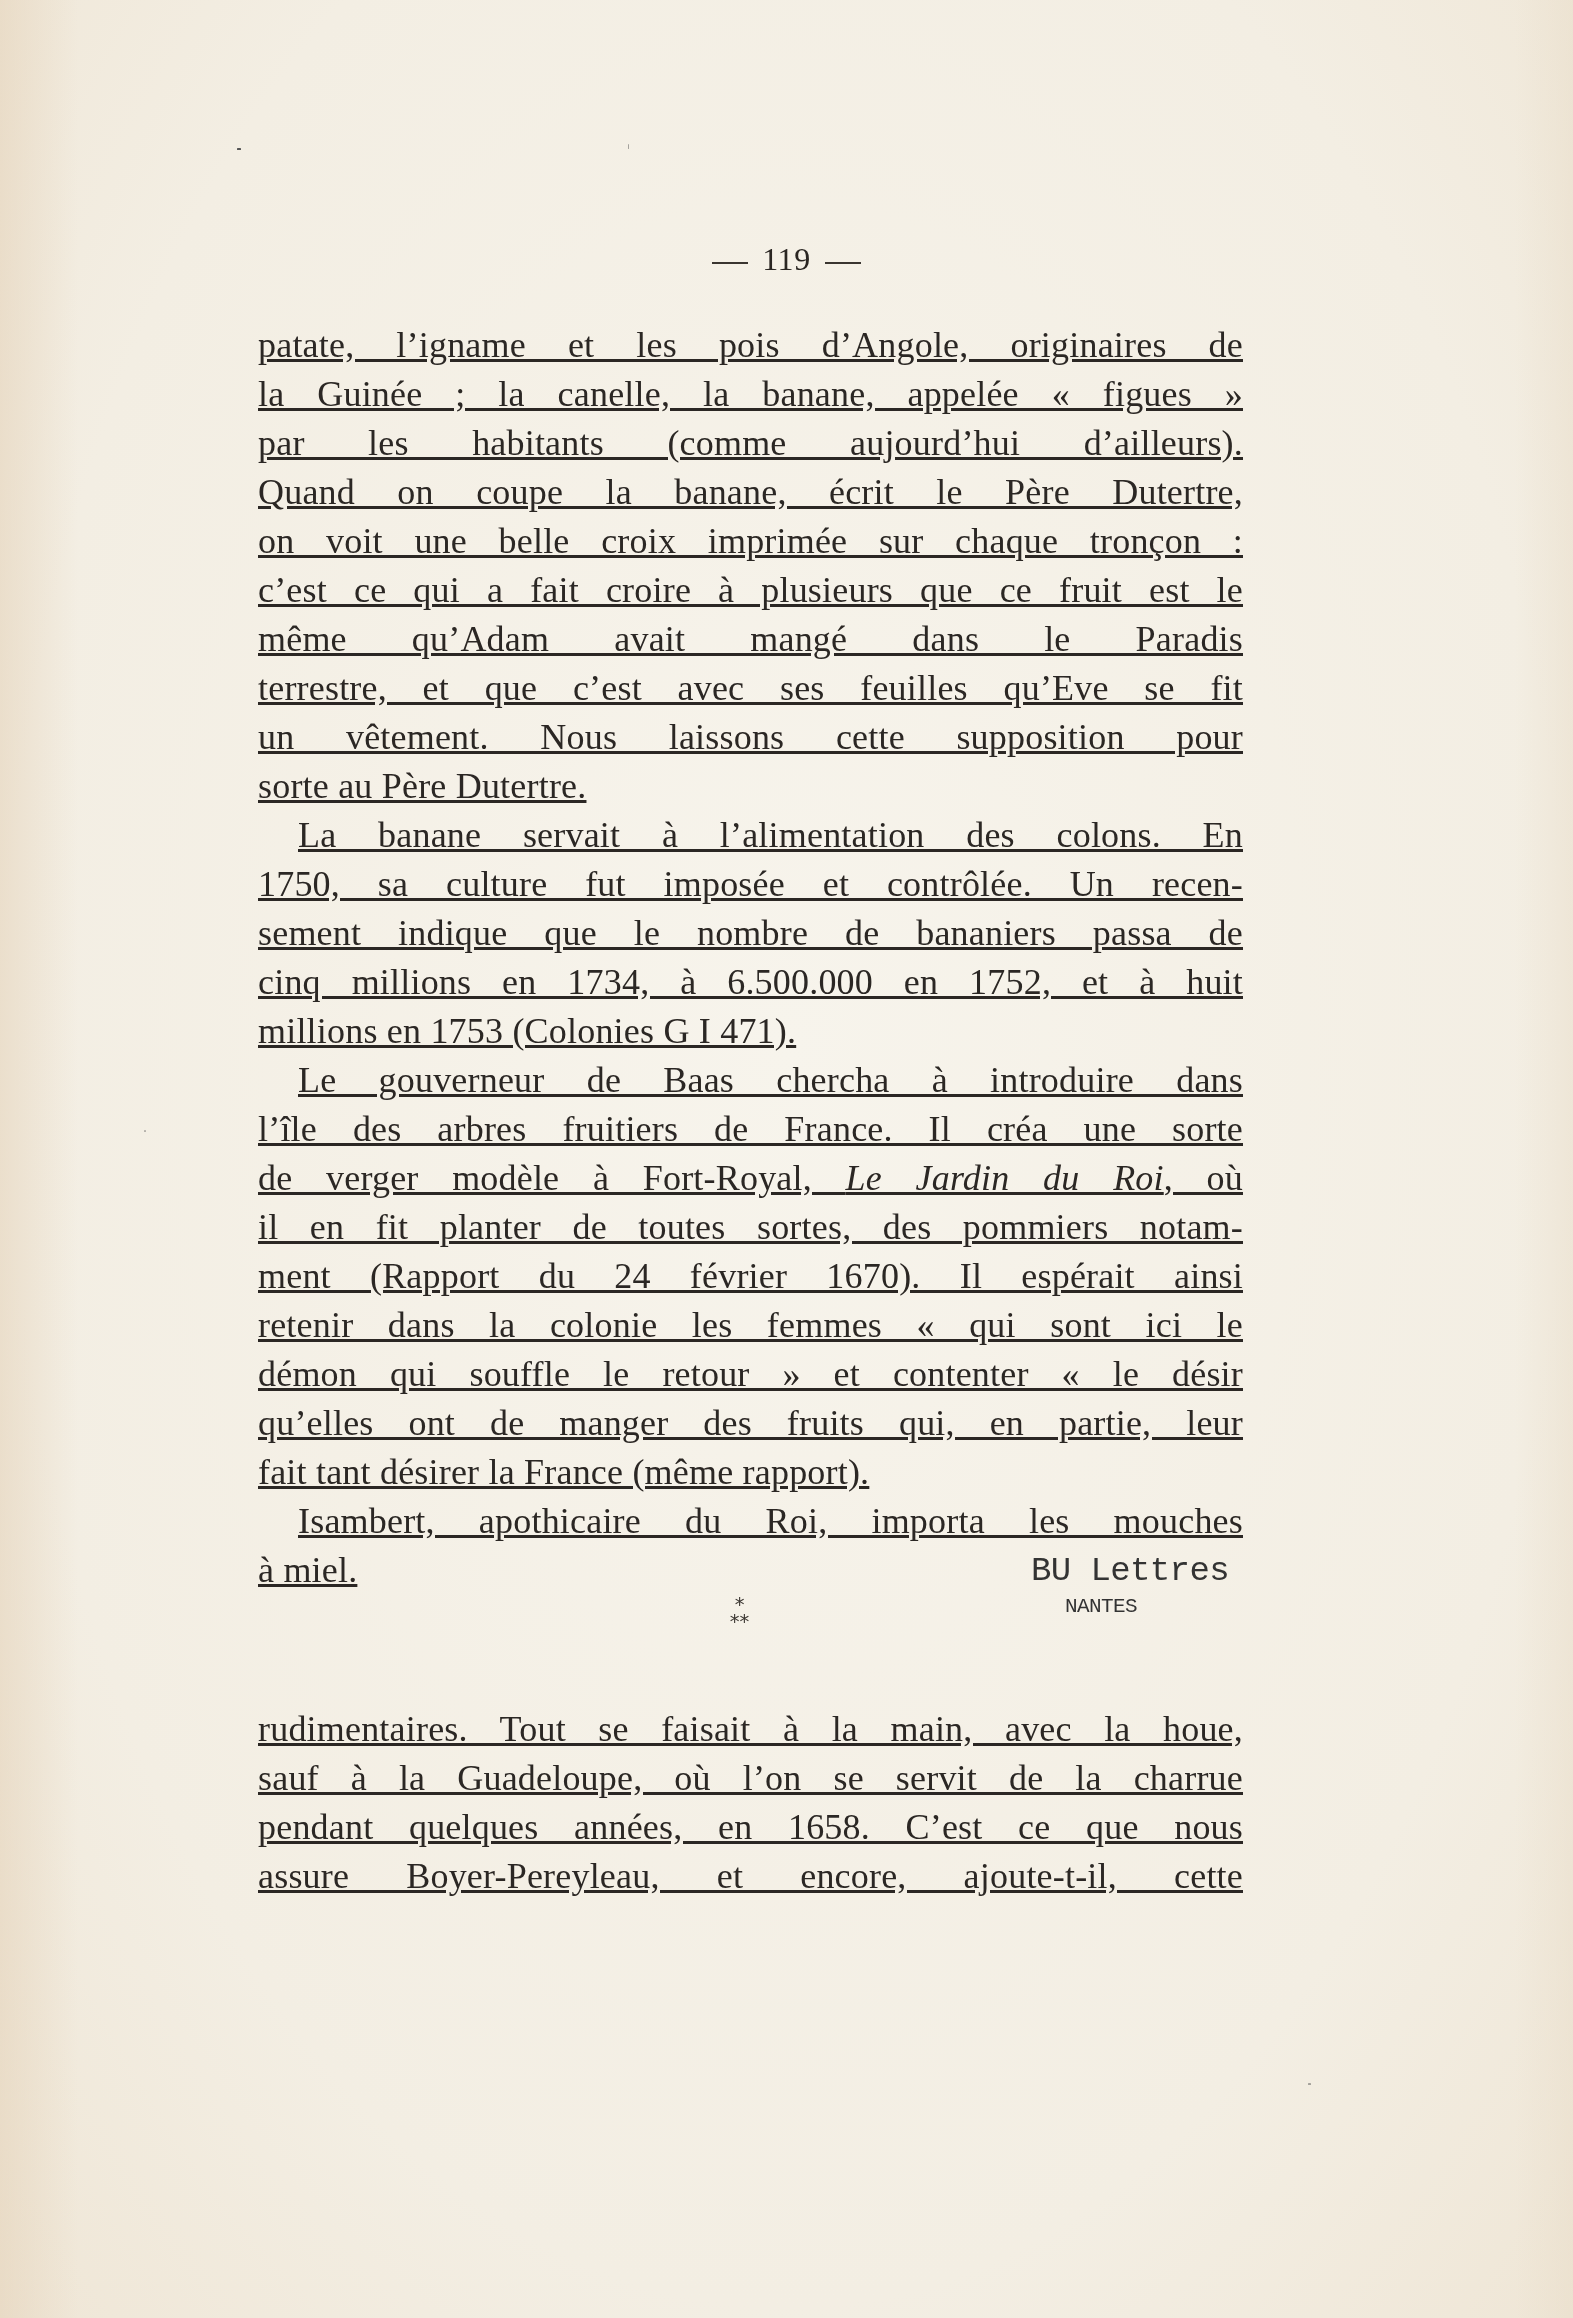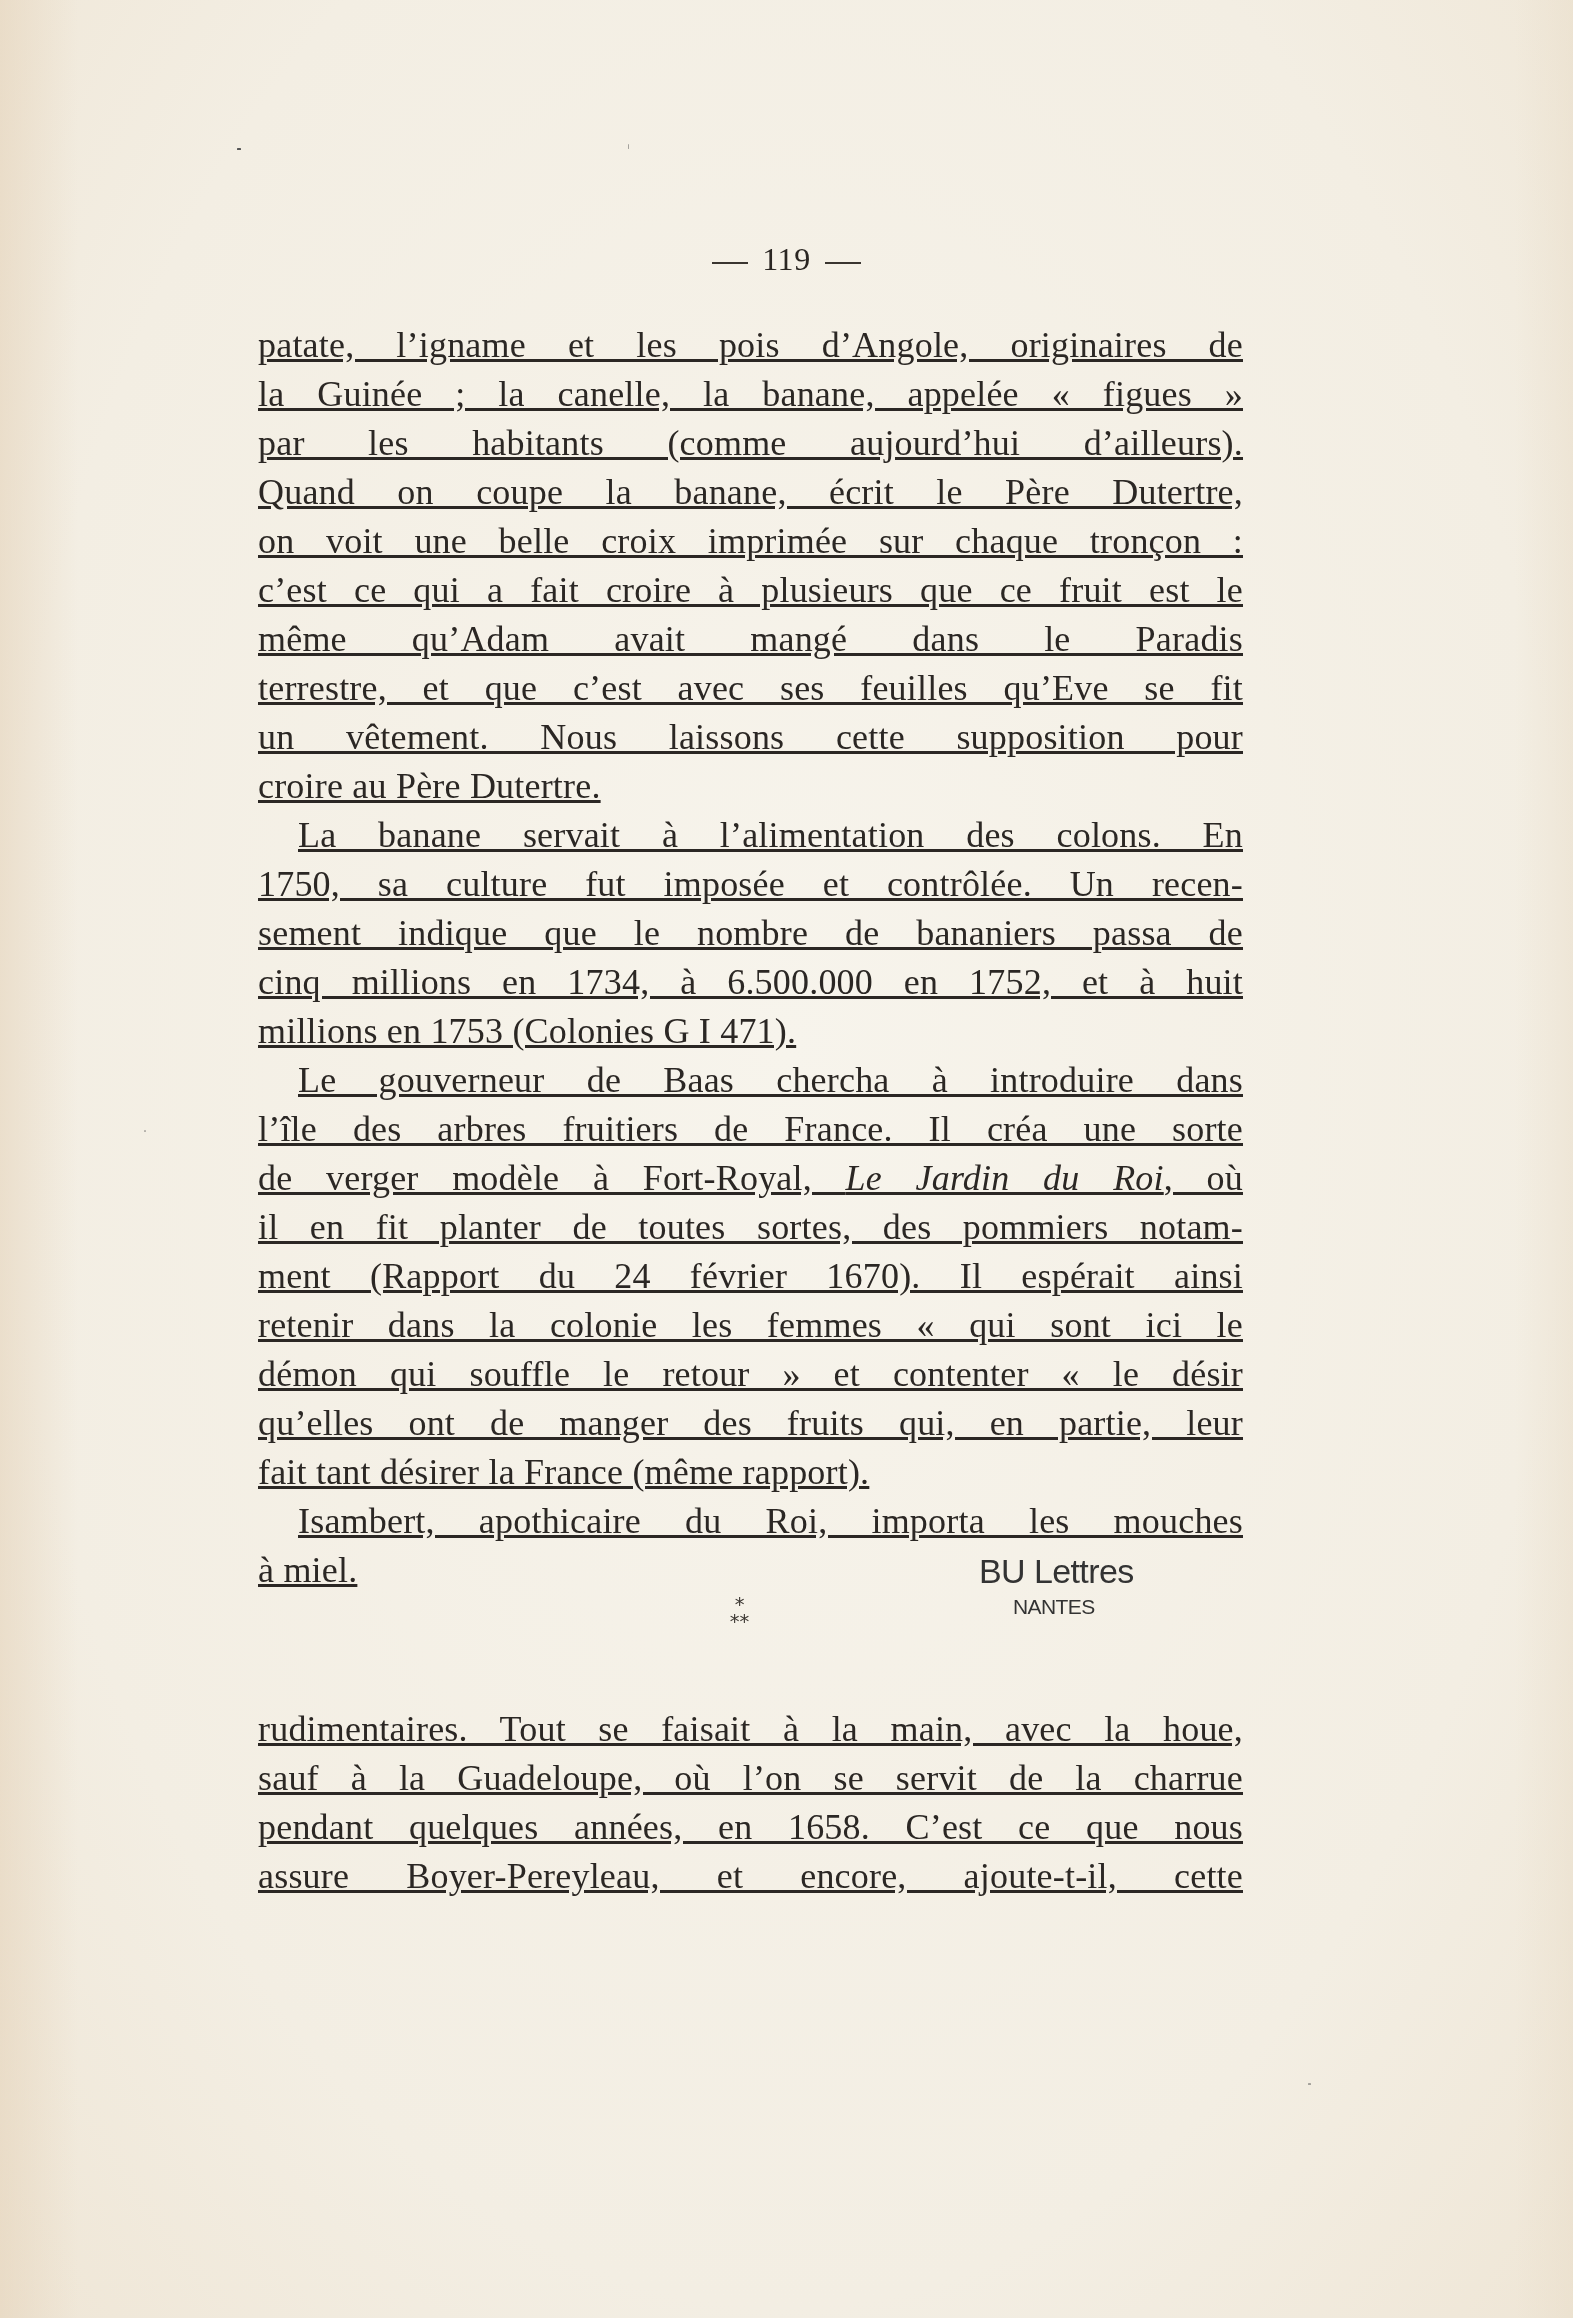--- a/index.html
+++ b/index.html
@@ -131,7 +131,7 @@
       <span class="line">même qu’Adam avait mangé dans le Paradis</span>
       <span class="line">terrestre, et que c’est avec ses feuilles qu’Eve se fit</span>
       <span class="line">un vêtement. Nous laissons cette supposition pour</span>
-      <span class="line last">croire au Père Dutertre.</span>
+      <span class="line last">sorte au Père Dutertre.</span>
     </div>
 
     <div>

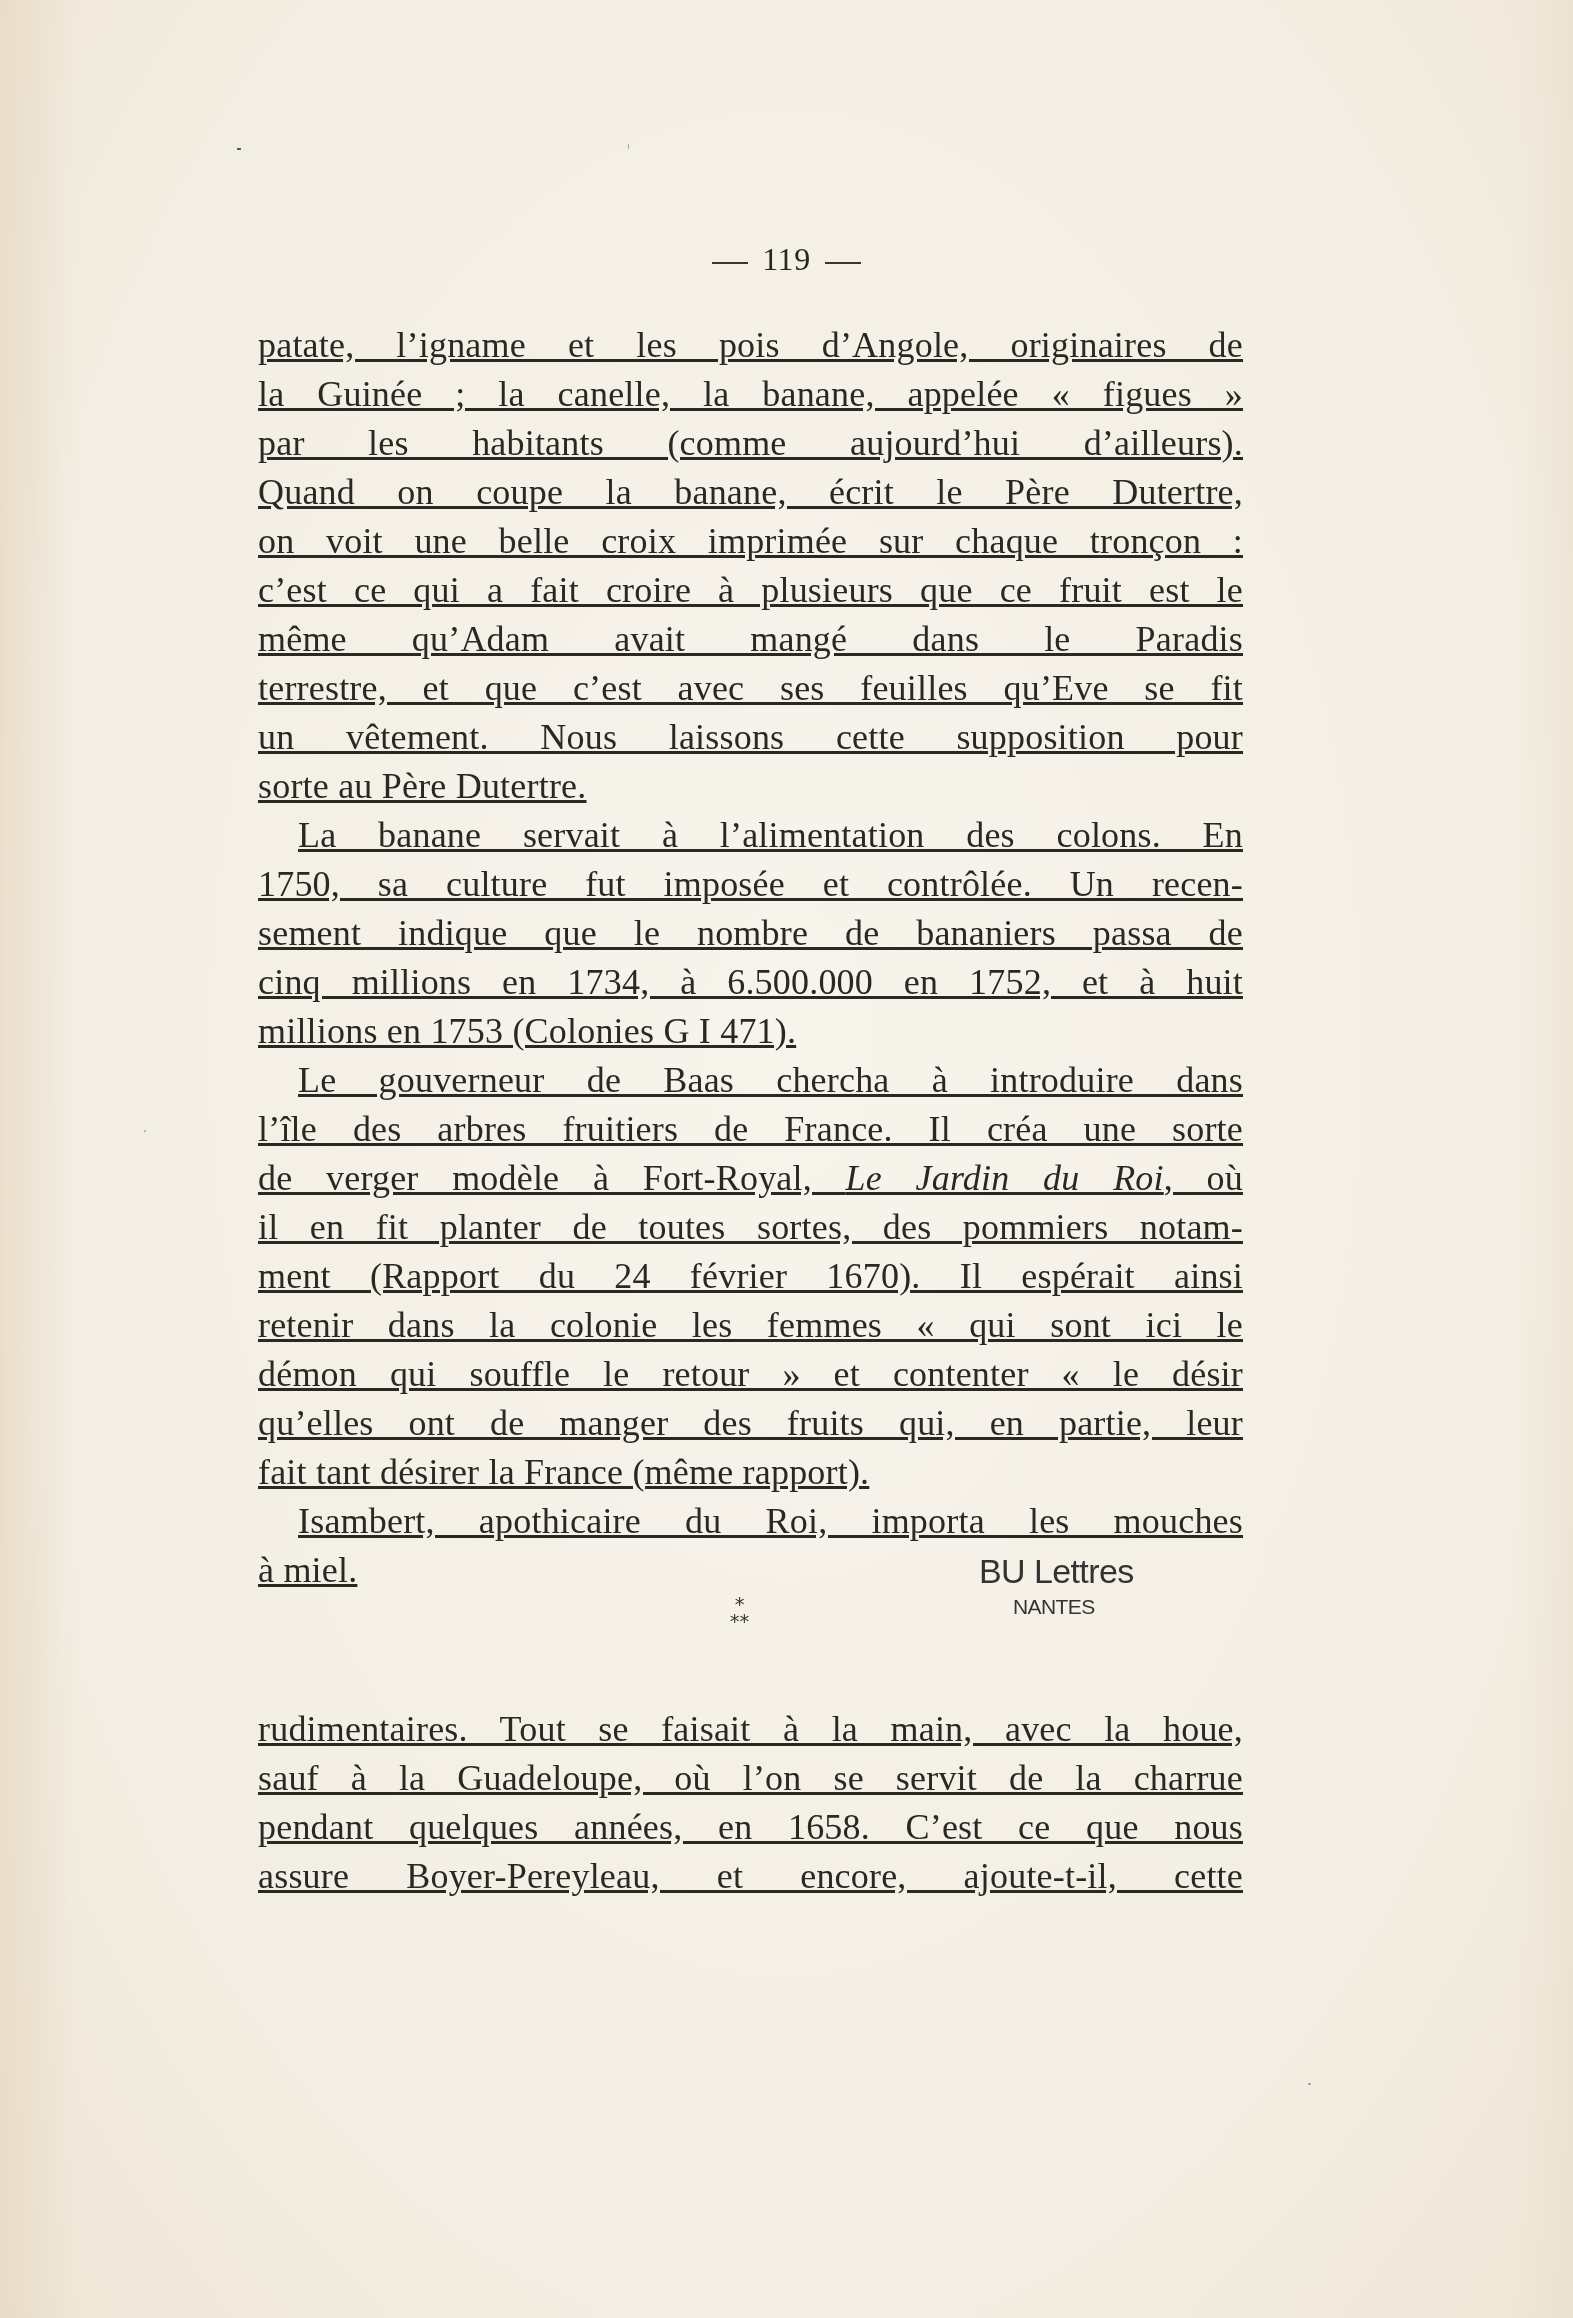--- a/index.html
+++ b/index.html
@@ -86,9 +86,9 @@
     }
     .stamp {
       position: absolute;
-      left: 979px;
+      left: 1031px;
       top: 1552px;
-      font-family: Liberation Sans, sans-serif;
+      font-family: Liberation Mono, monospace;
       color: #333;
     }
     .stamp .stamp-line1 {

